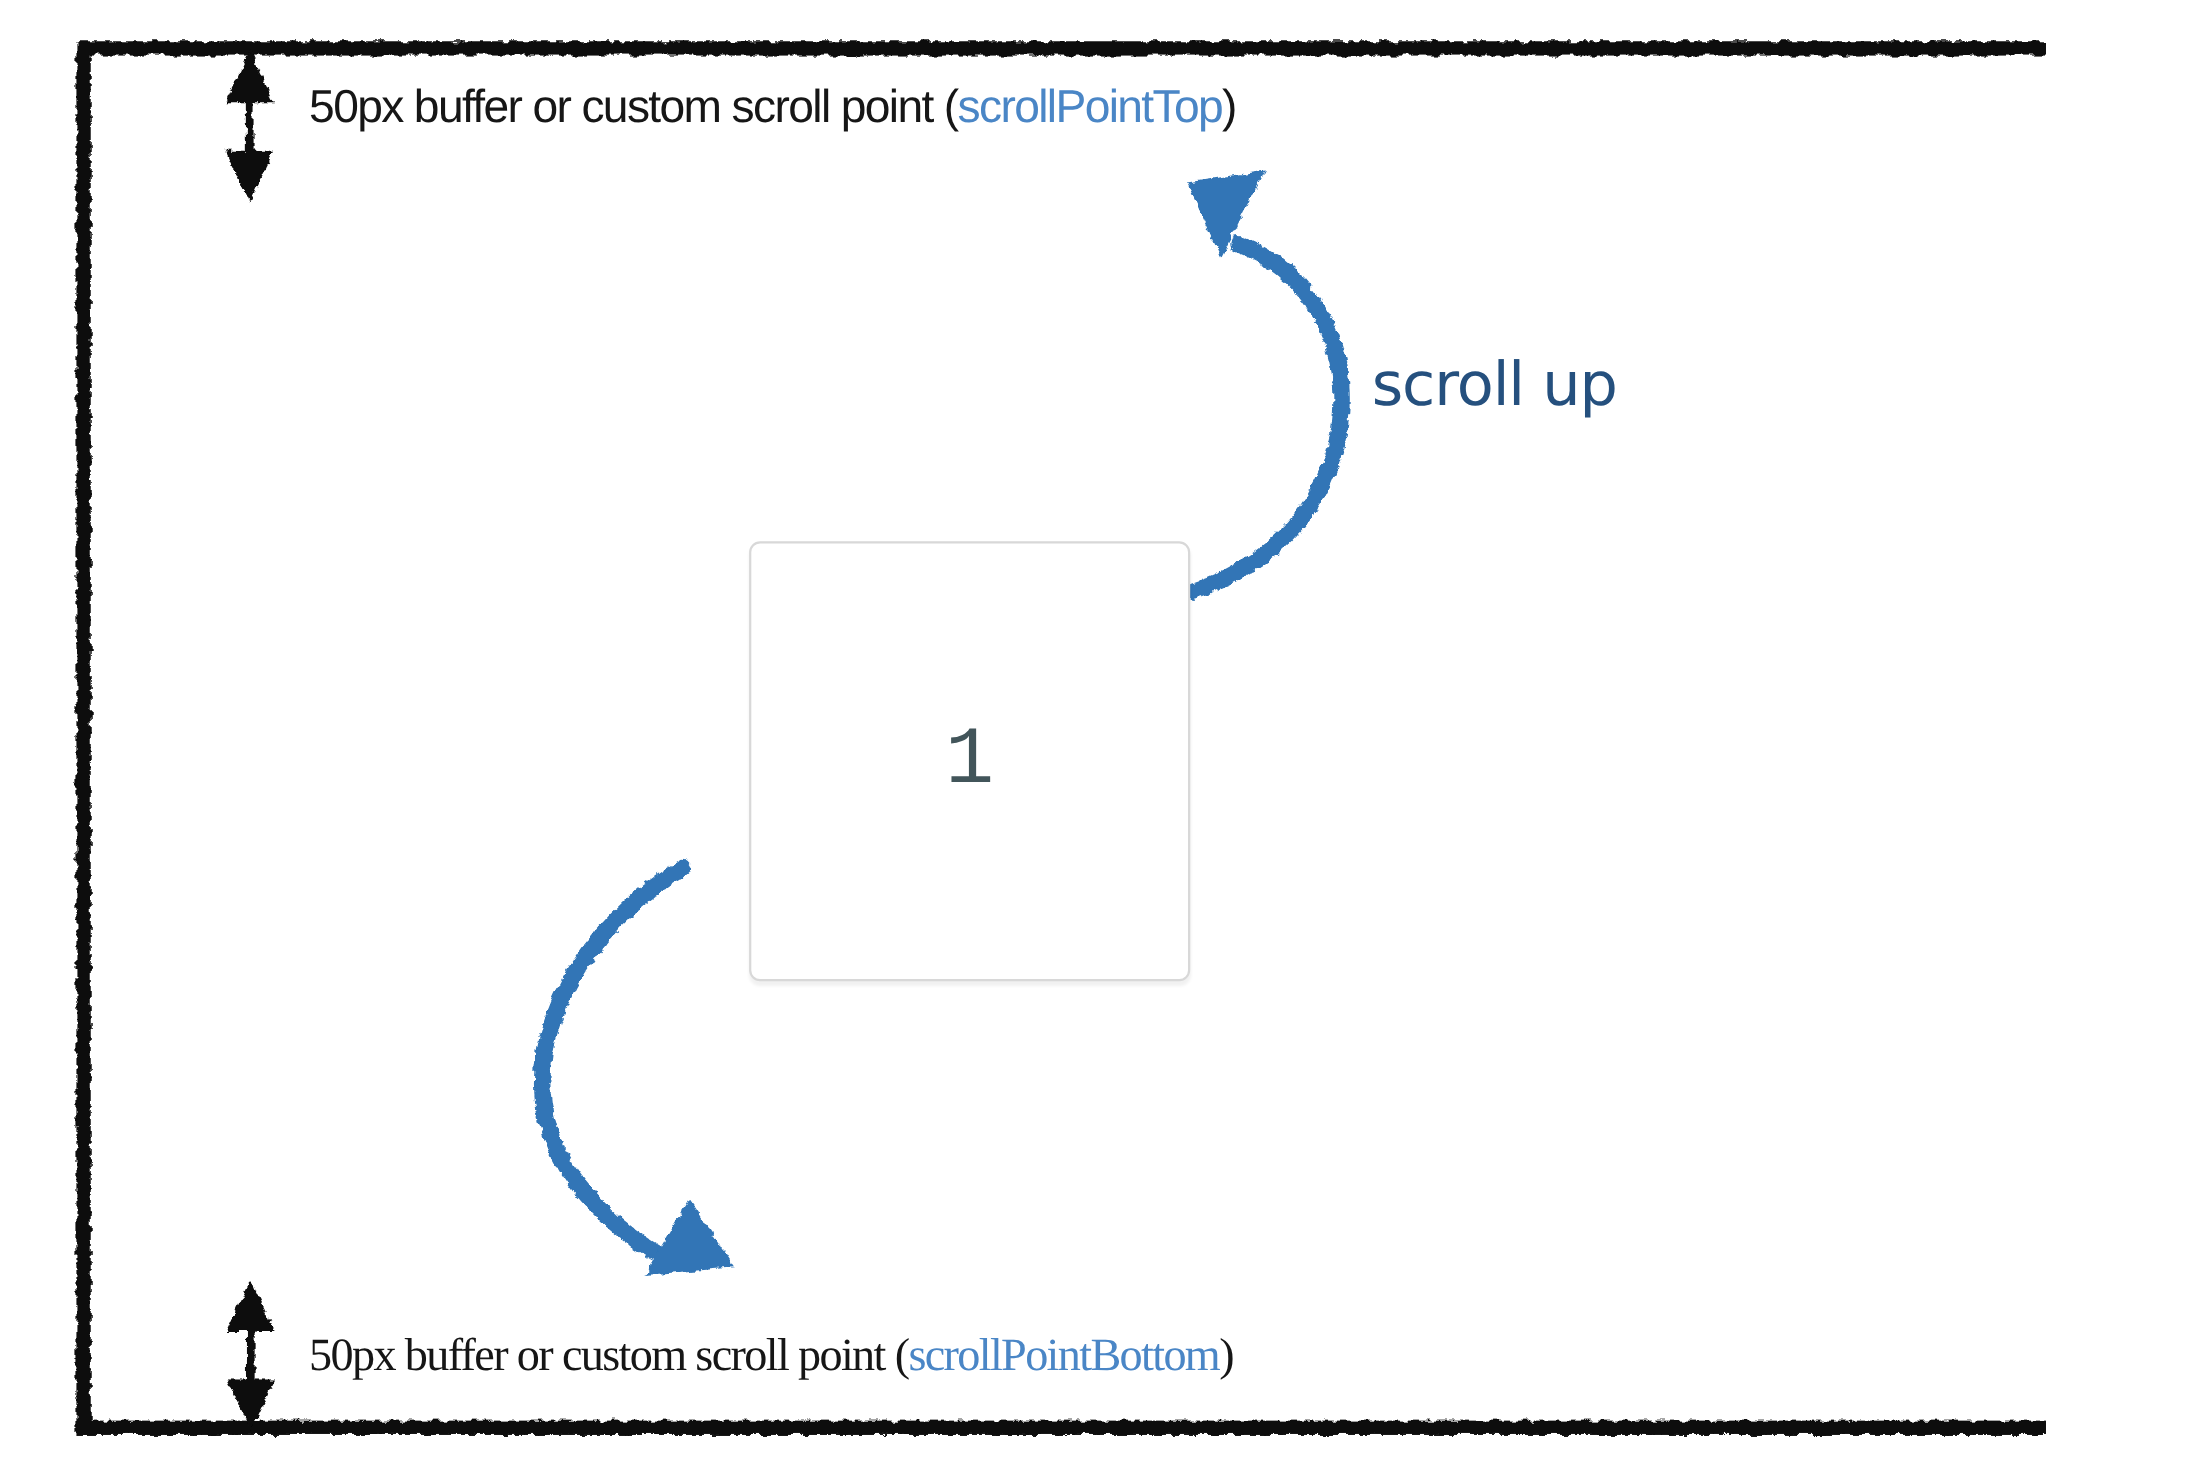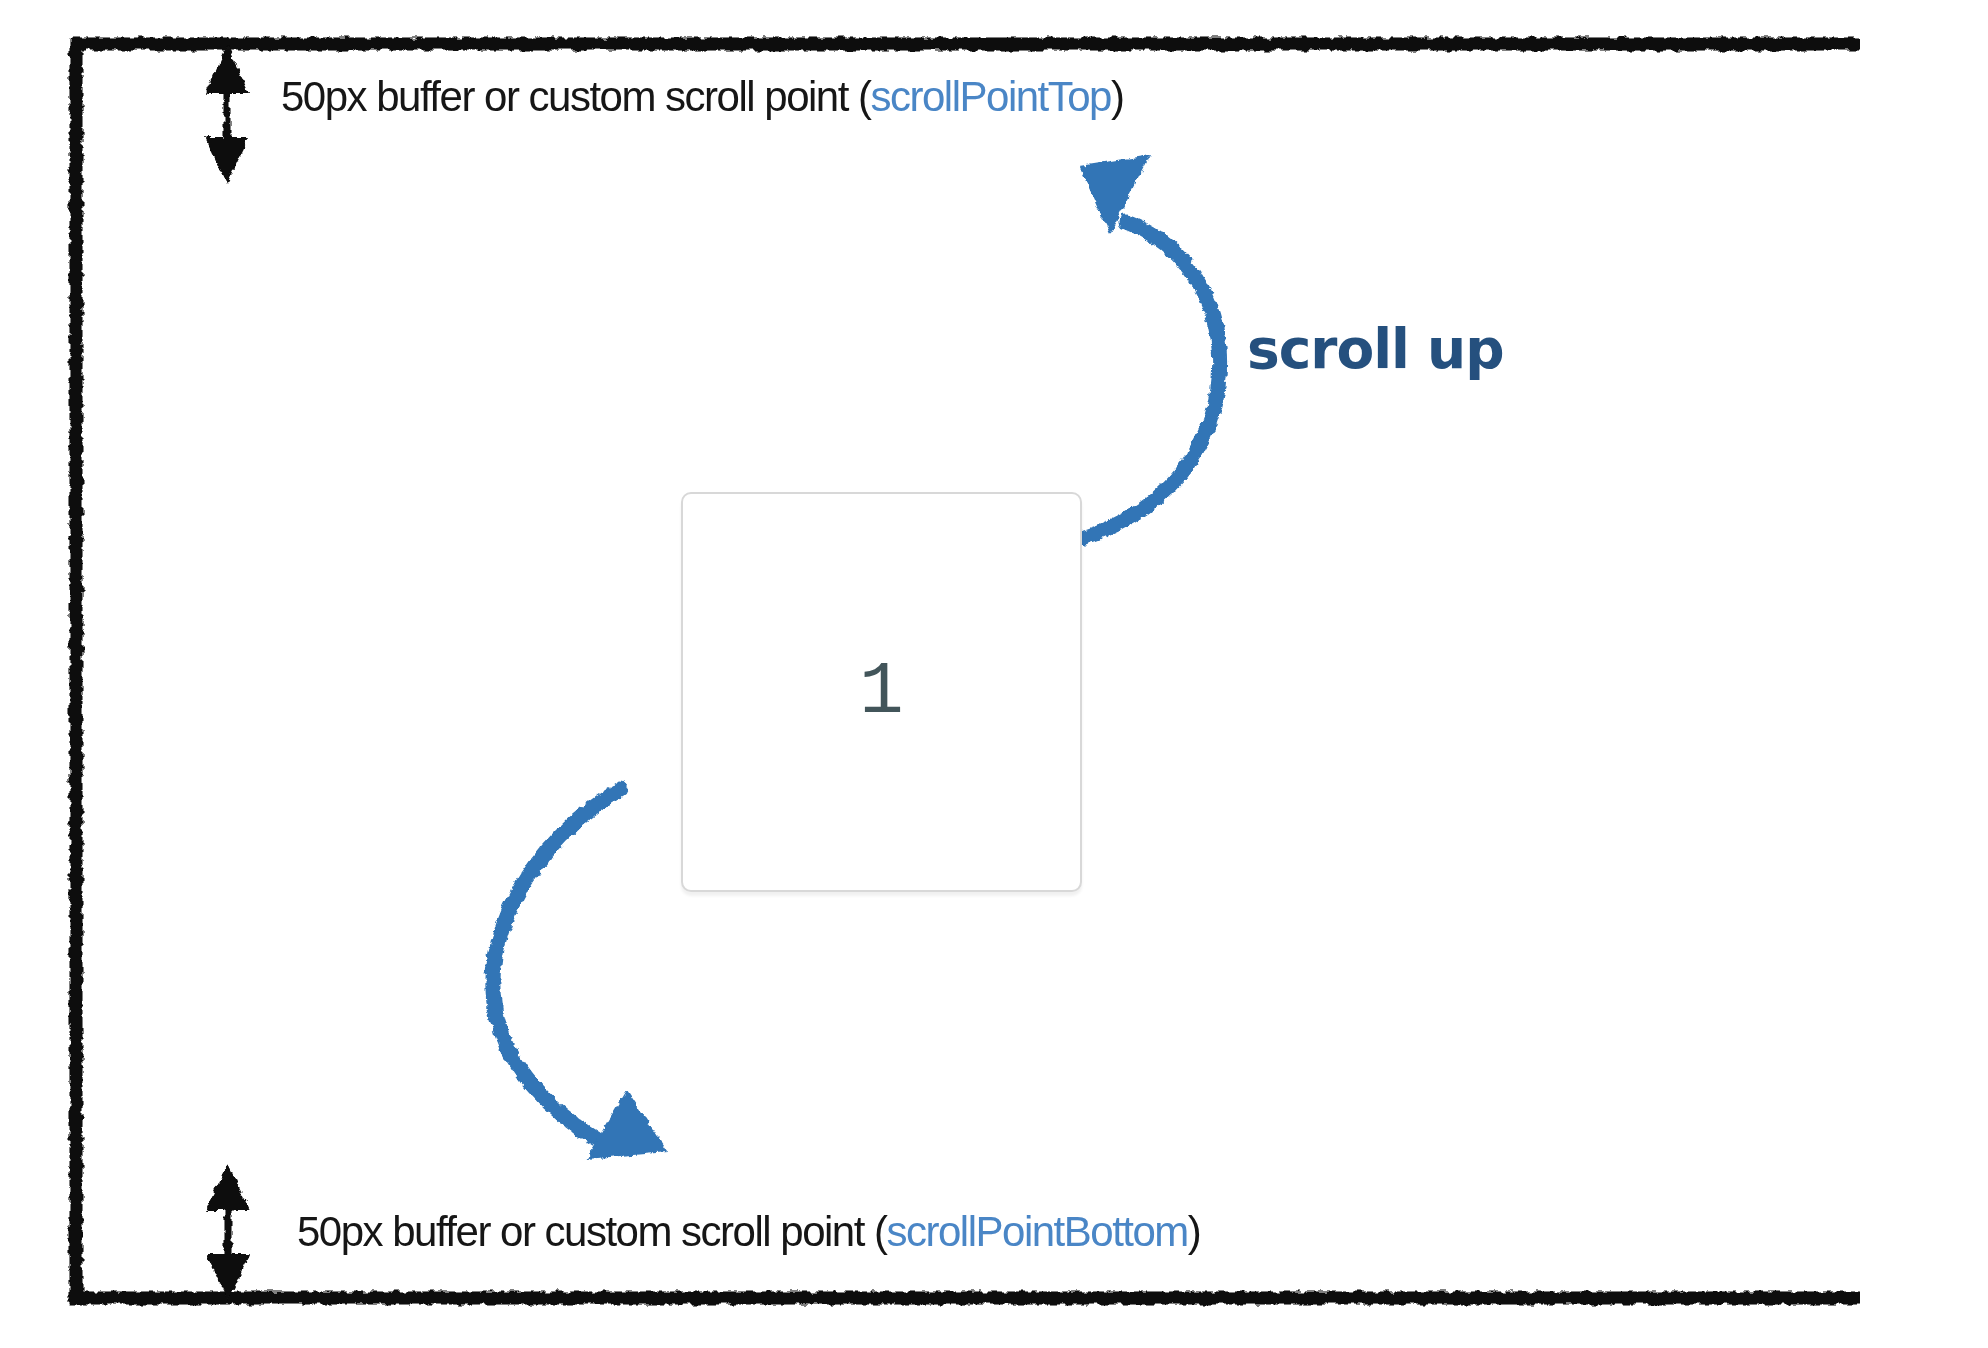--- a/index.html
+++ b/index.html
@@ -33,7 +33,7 @@
   .marker-text {
     position: absolute;
     font-family: "DejaVu Sans", sans-serif;
-    font-weight: 700;
+    font-weight: 400;
     color: #25507e;
     white-space: nowrap;
     line-height: 1;

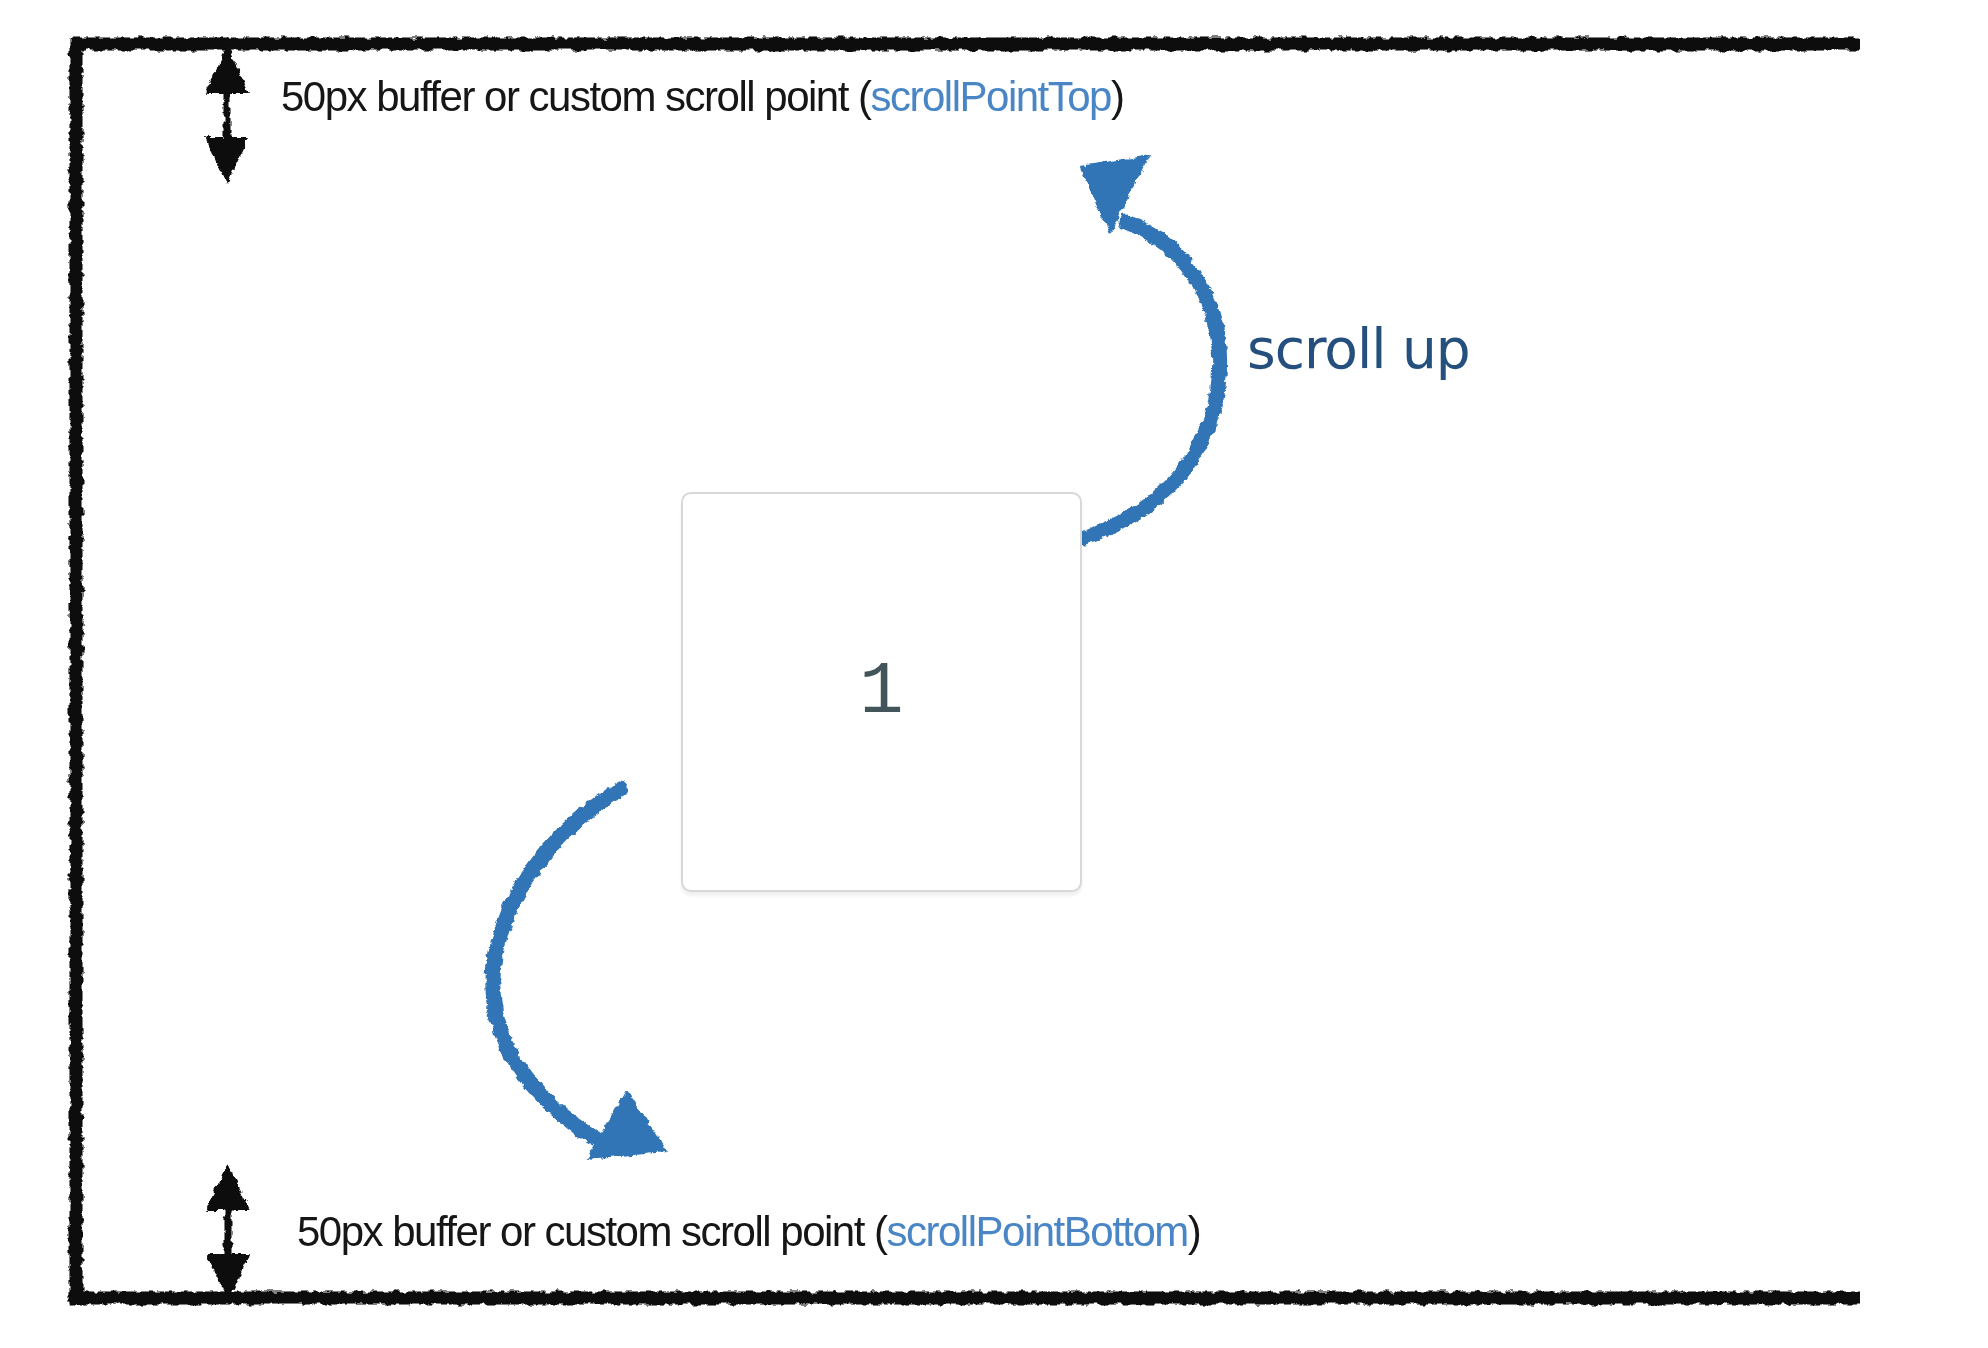--- a/index.html
+++ b/index.html
@@ -28,7 +28,7 @@
   }
   .buffer-label .param { color: #4a86c6; }
   #top-buffer-label { left: 281px; top: 72px; }
-  #bottom-buffer-label { left: 297px; top: 1207px; }
+  #bottom-buffer-label { left: 281px; top: 1207px; font-family: Liberation Serif, serif; }
 
   .marker-text {
     position: absolute;

